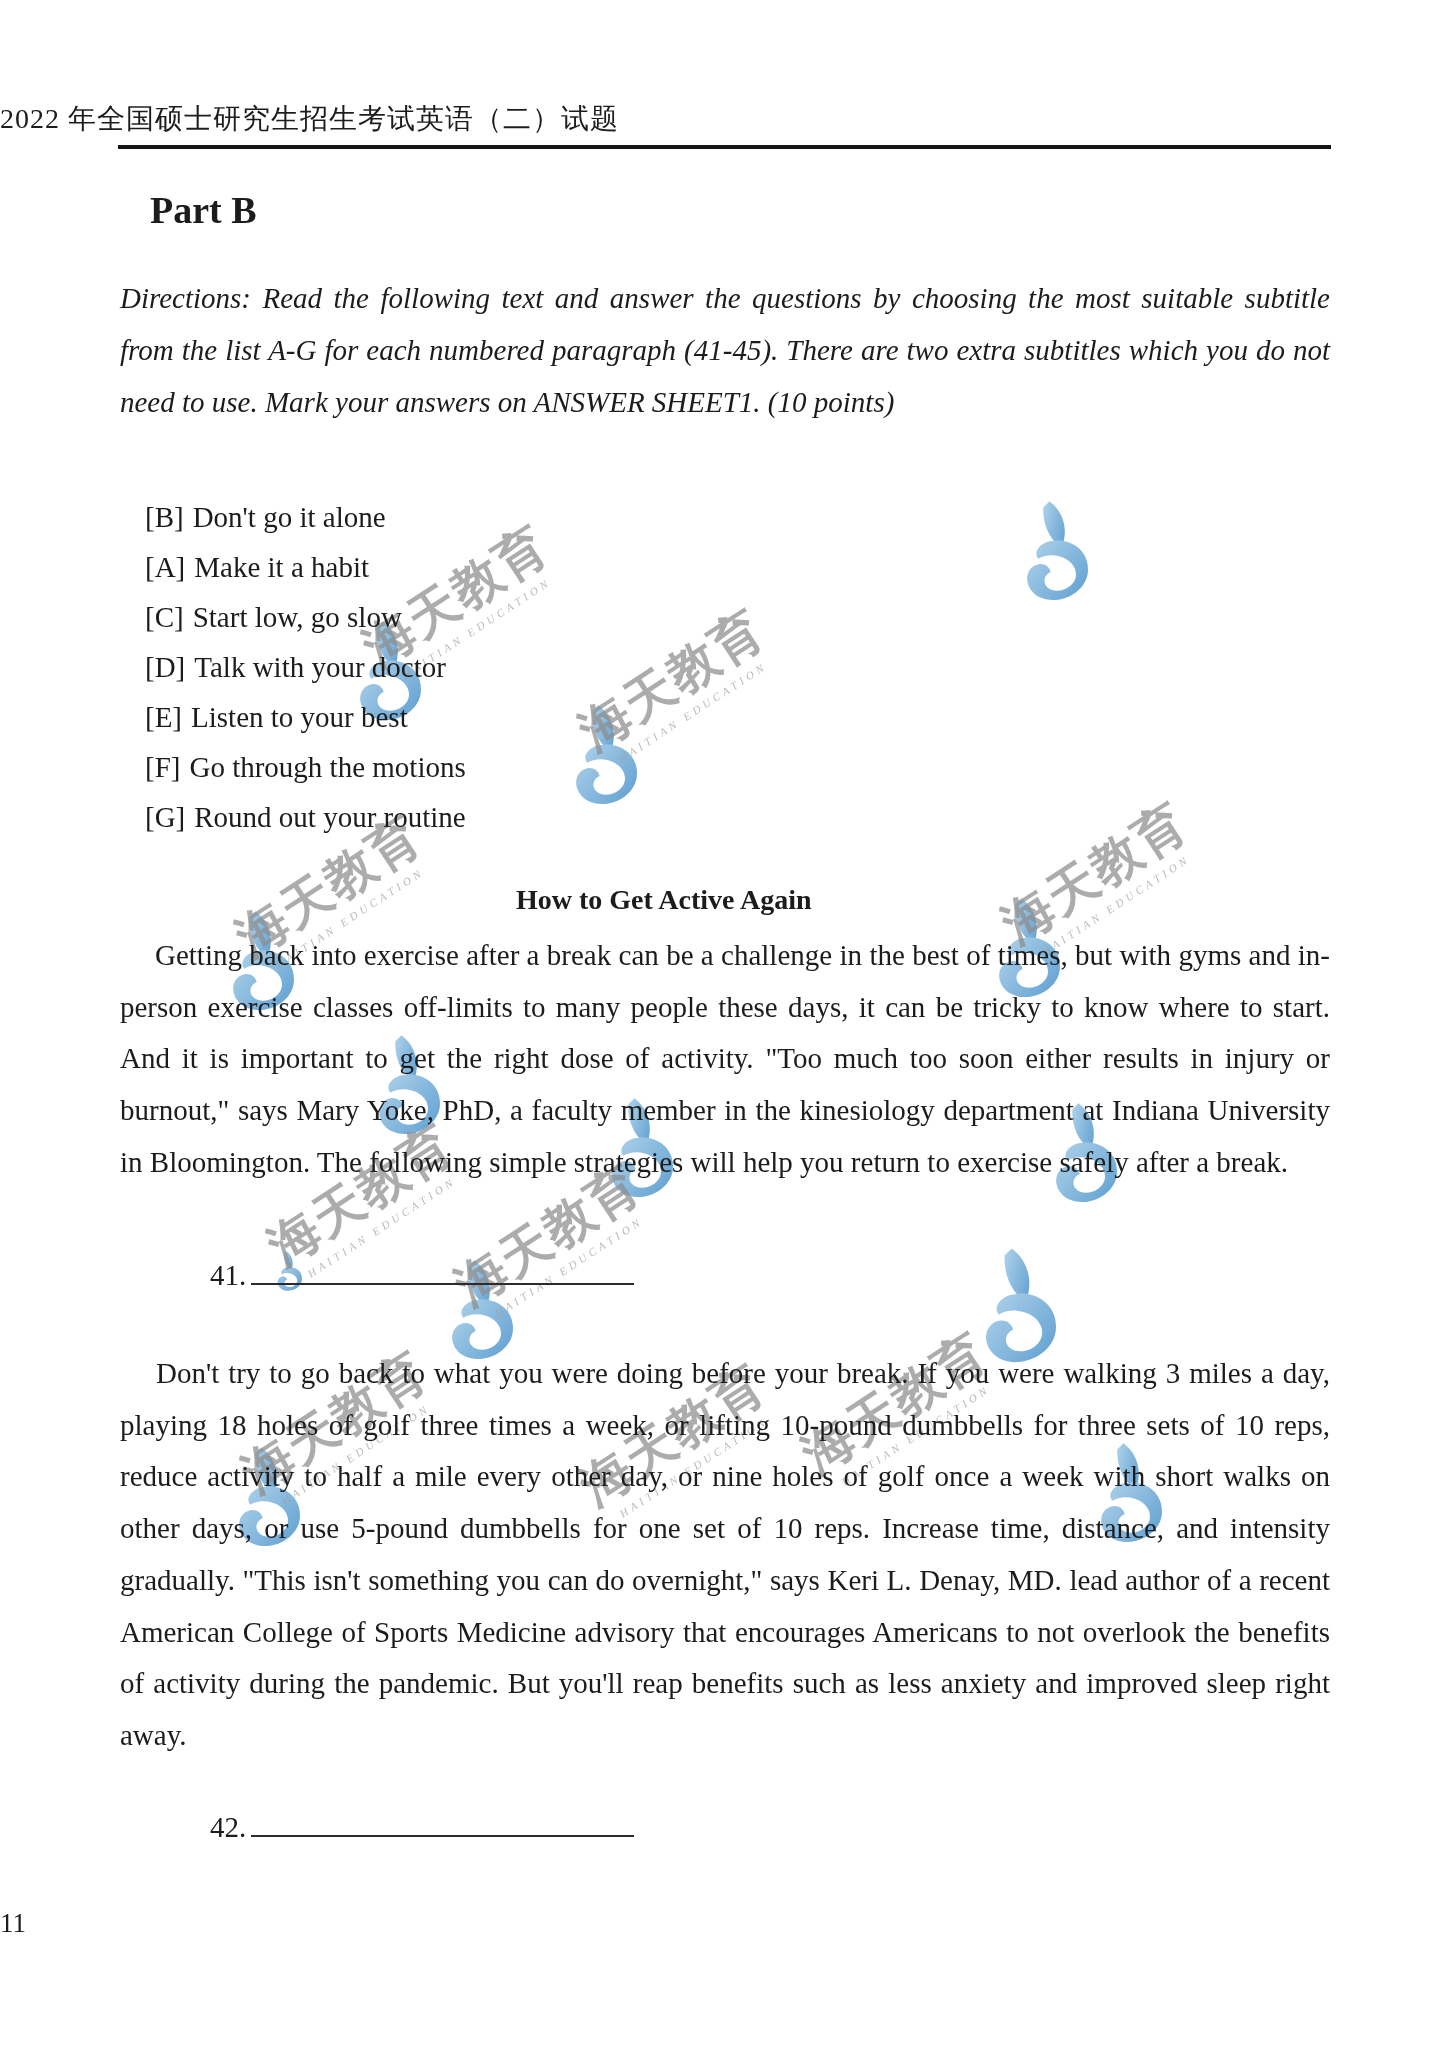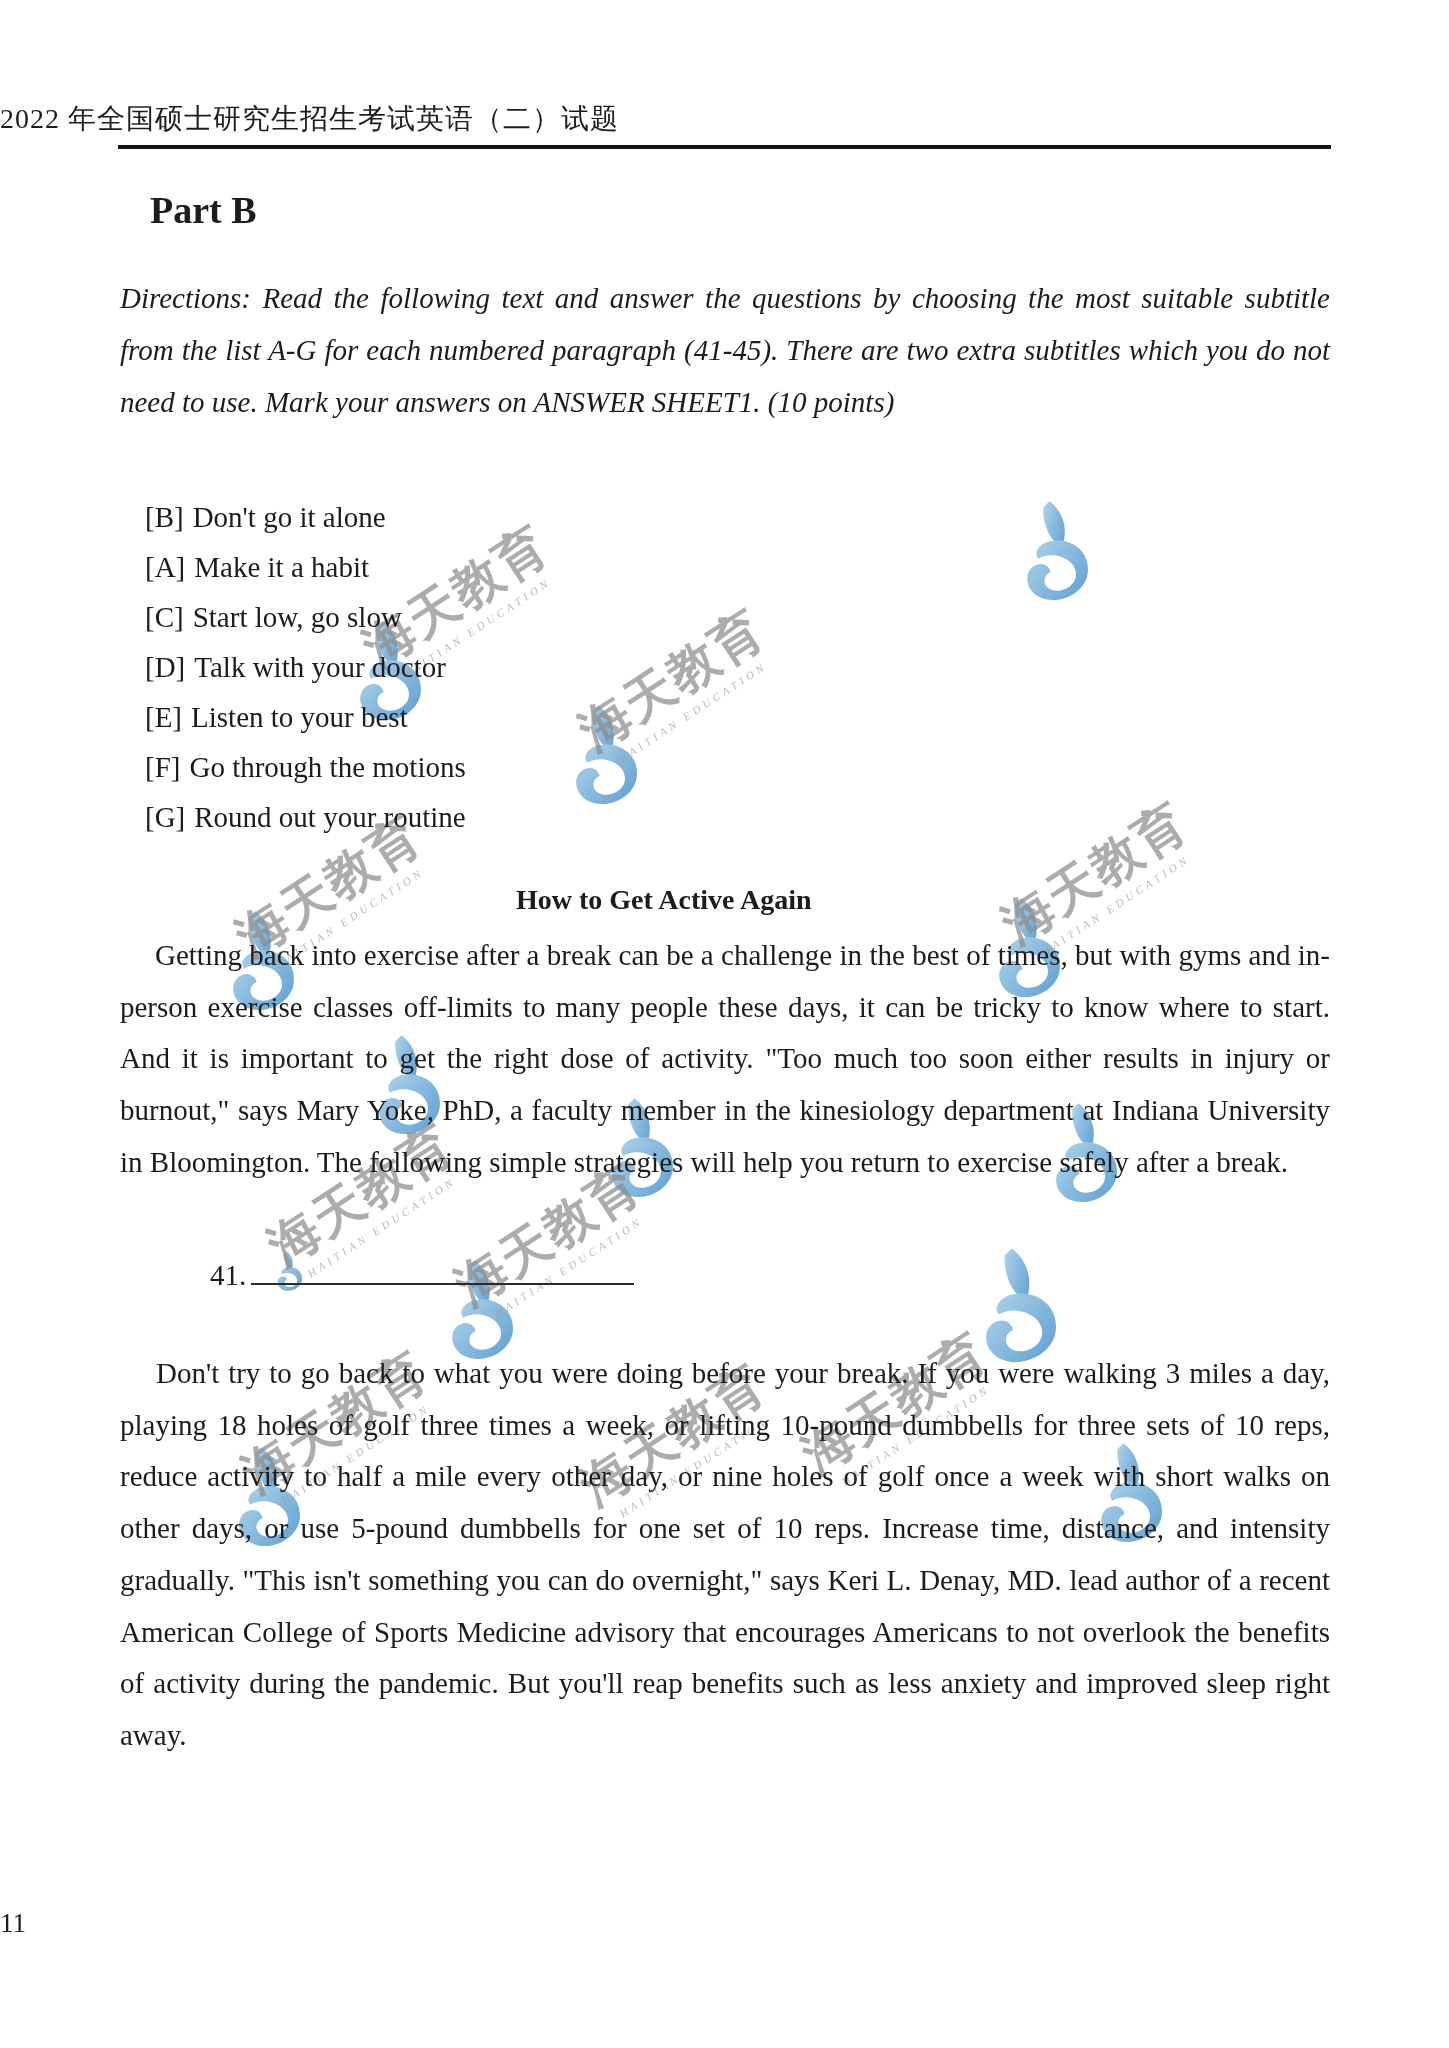--- a/index.html
+++ b/index.html
@@ -212,6 +212,9 @@
 
   <p class="bodytext para2">Don't try to go back to what you were doing before your break. If you were walking 3 miles a day, playing 18 holes of golf three times a week, or lifting 10-pound dumbbells for three sets of 10 reps, reduce activity to half a mile every other day, or nine holes of golf once a week with short walks on other days, or use 5-pound dumbbells for one set of 10 reps. Increase time, distance, and intensity gradually. "This isn't something you can do overnight," says Keri L. Denay, MD. lead author of a recent American College of Sports Medicine advisory that encourages Americans to not overlook the benefits of activity during the pandemic. But you'll reap benefits such as less anxiety and improved sleep right away.</p>
 
+  <div class="blank blank42">
+    <span>42.</span><span class="blank-line"></span>
+  </div>
 
   <div class="page-num">11</div>
 

